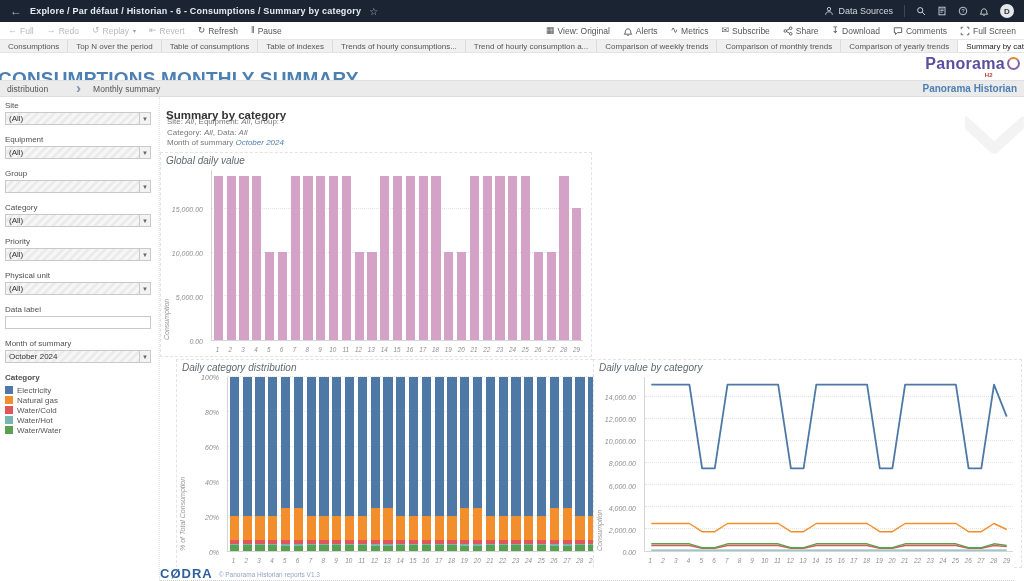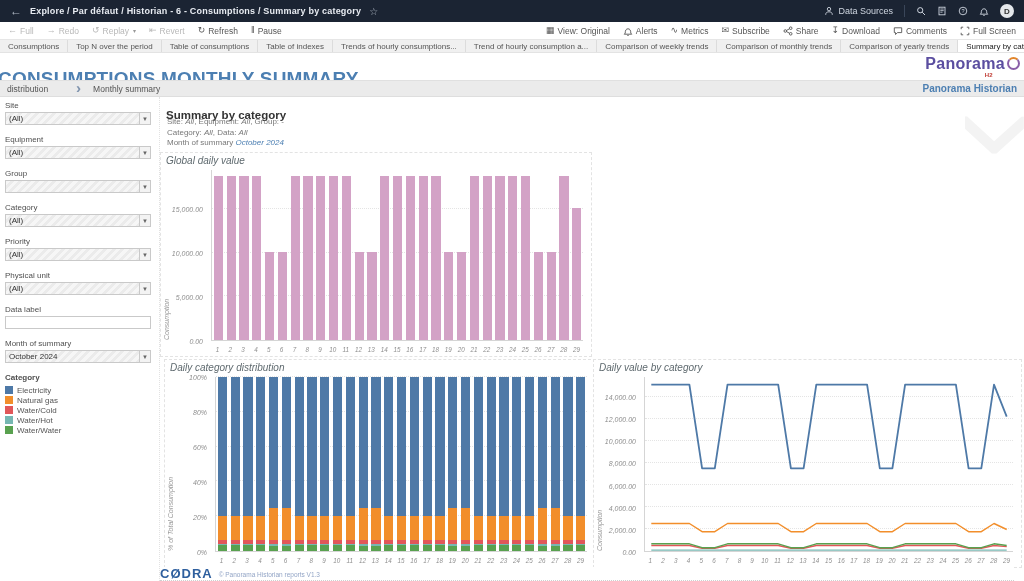--- a/index.html
+++ b/index.html
@@ -75,7 +75,7 @@
   .panel{position:absolute;border:1px dashed #e3e3e3;background:#fff;z-index:2;font-style:italic;}
   #panel-bar{left:160px;top:152px;width:432px;height:205px;}
   #panel-pie{left:593px;top:152px;width:429px;height:205px;}
-  #panel-stack{left:164px;top:359px;width:432px;height:209px;}
+  #panel-stack{left:176px;top:359px;width:432px;height:209px;}
   #panel-line{left:593px;top:359px;width:429px;height:209px;}
   .panel-title{position:absolute;left:5px;top:2px;font-size:10px;color:#5f6a6f;}
   .ylab{position:absolute;left:2px;top:18px;bottom:16px;display:flex;align-items:center;

